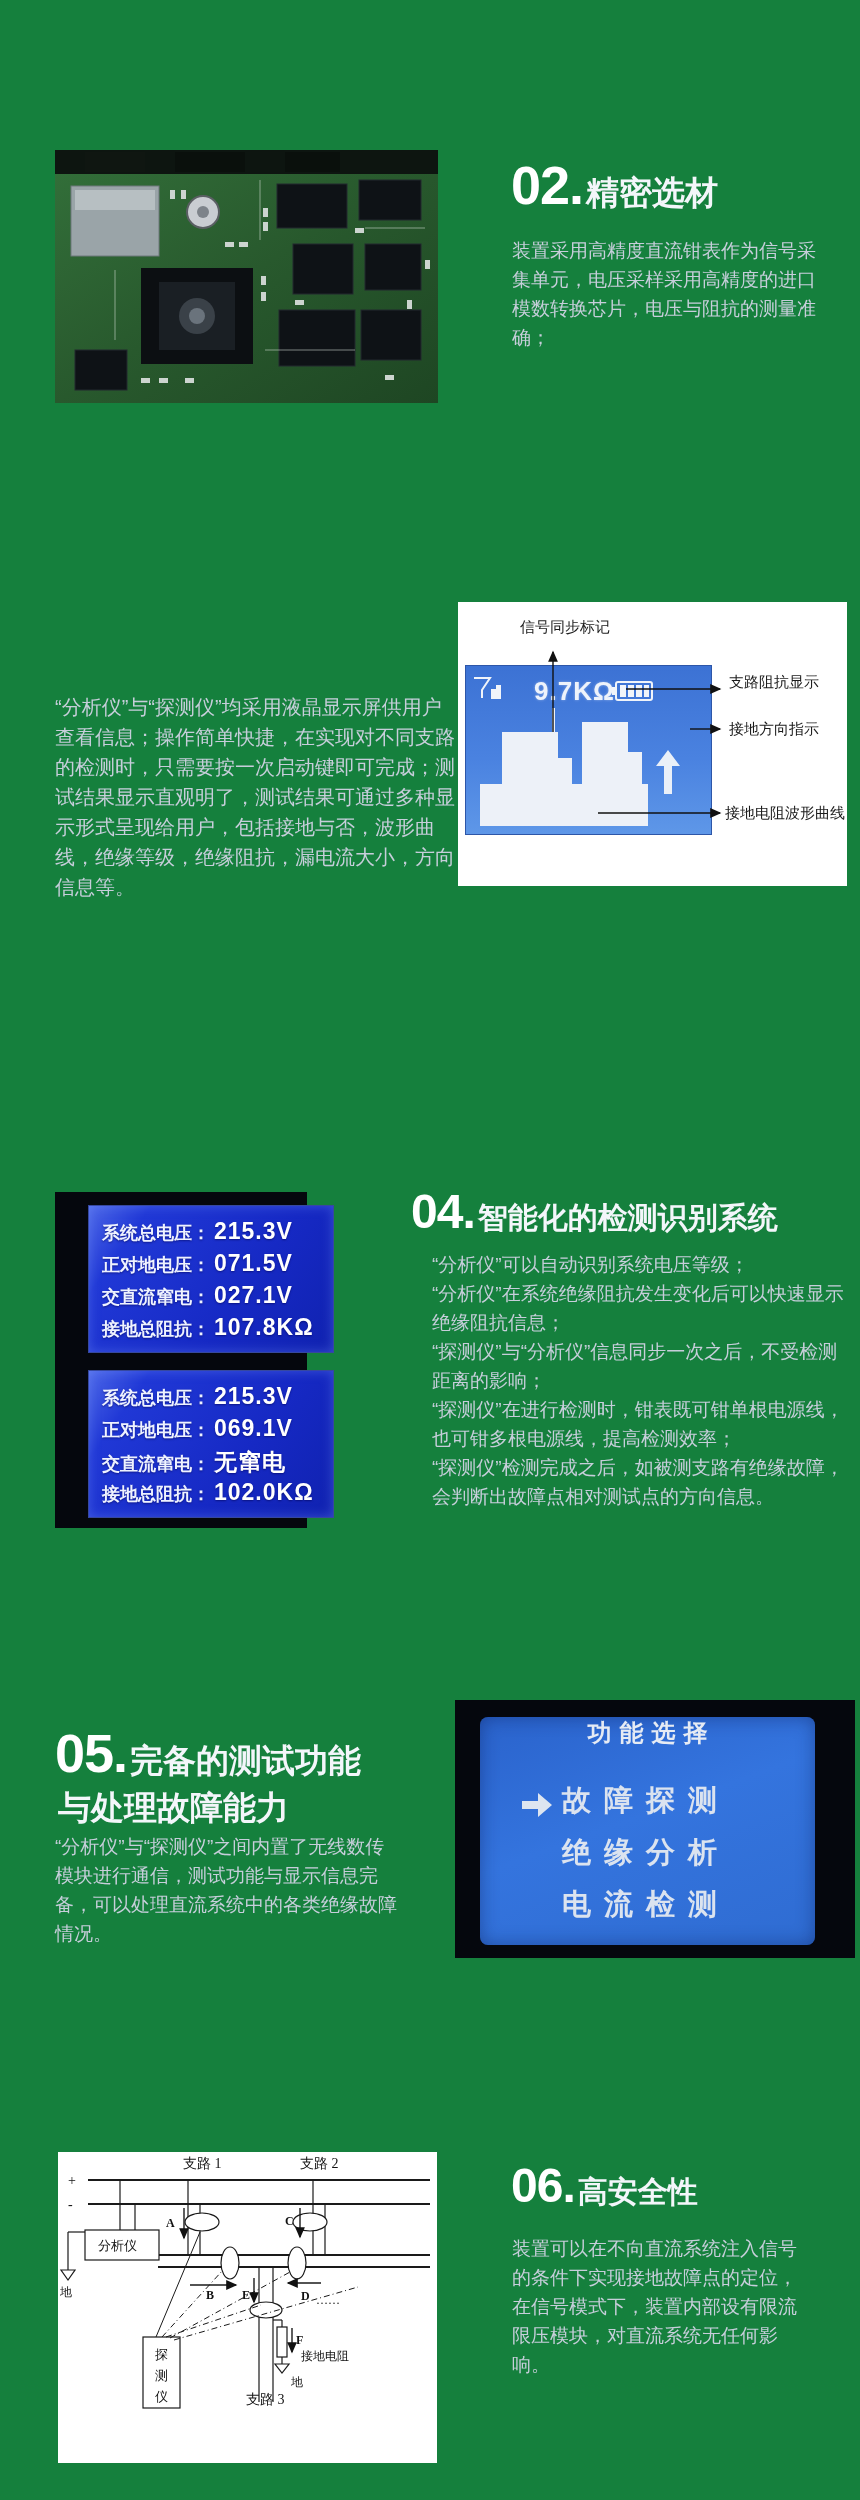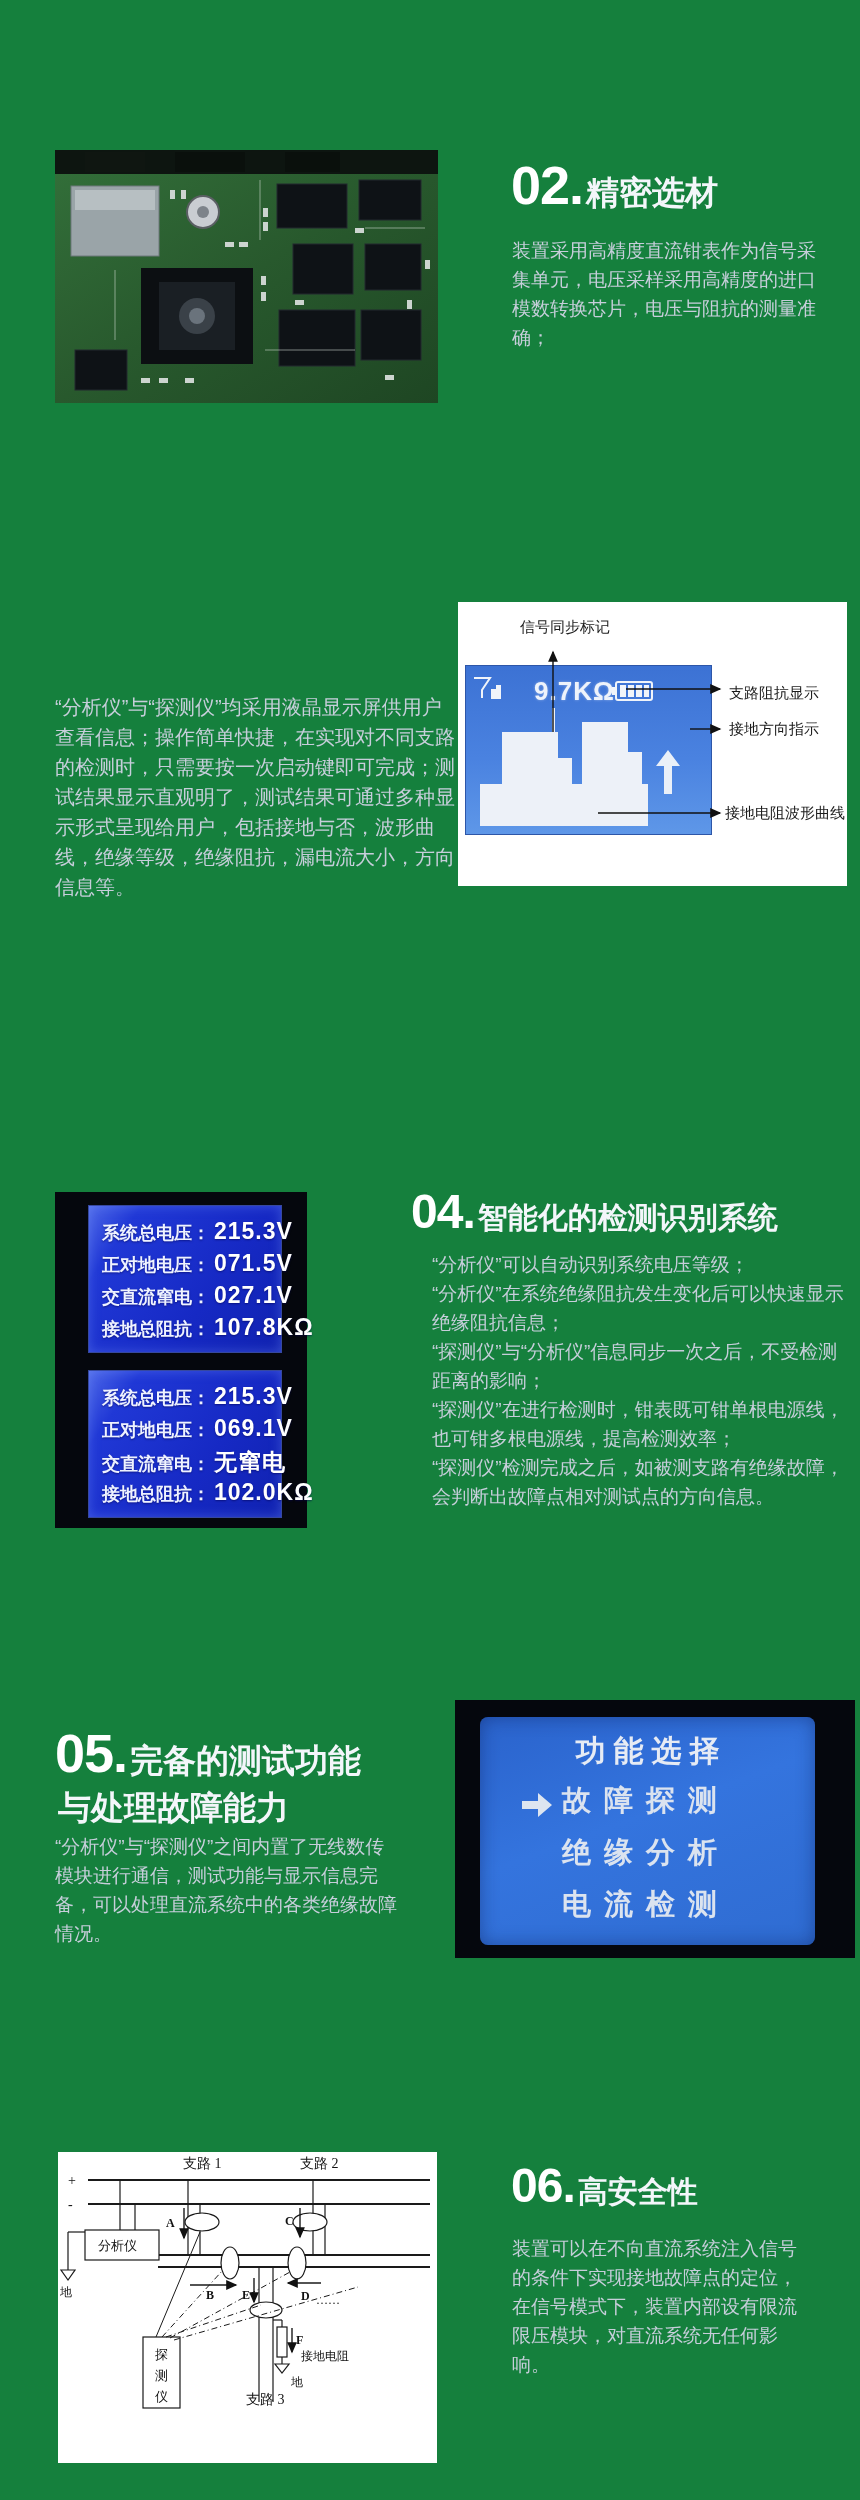--- a/index.html
+++ b/index.html
@@ -176,7 +176,7 @@
     </svg>
 
     <div class="ann" style="left:62px; top:16px;">信号同步标记</div>
-    <div class="ann" style="left:271px; top:82px;">支路阻抗显示</div>
+    <div class="ann" style="left:271px; top:71px;">支路阻抗显示</div>
     <div class="ann" style="left:271px; top:118px;">接地方向指示</div>
     <div class="ann" style="left:267px; top:202px;">接地电阻波形曲线</div>
   </div>

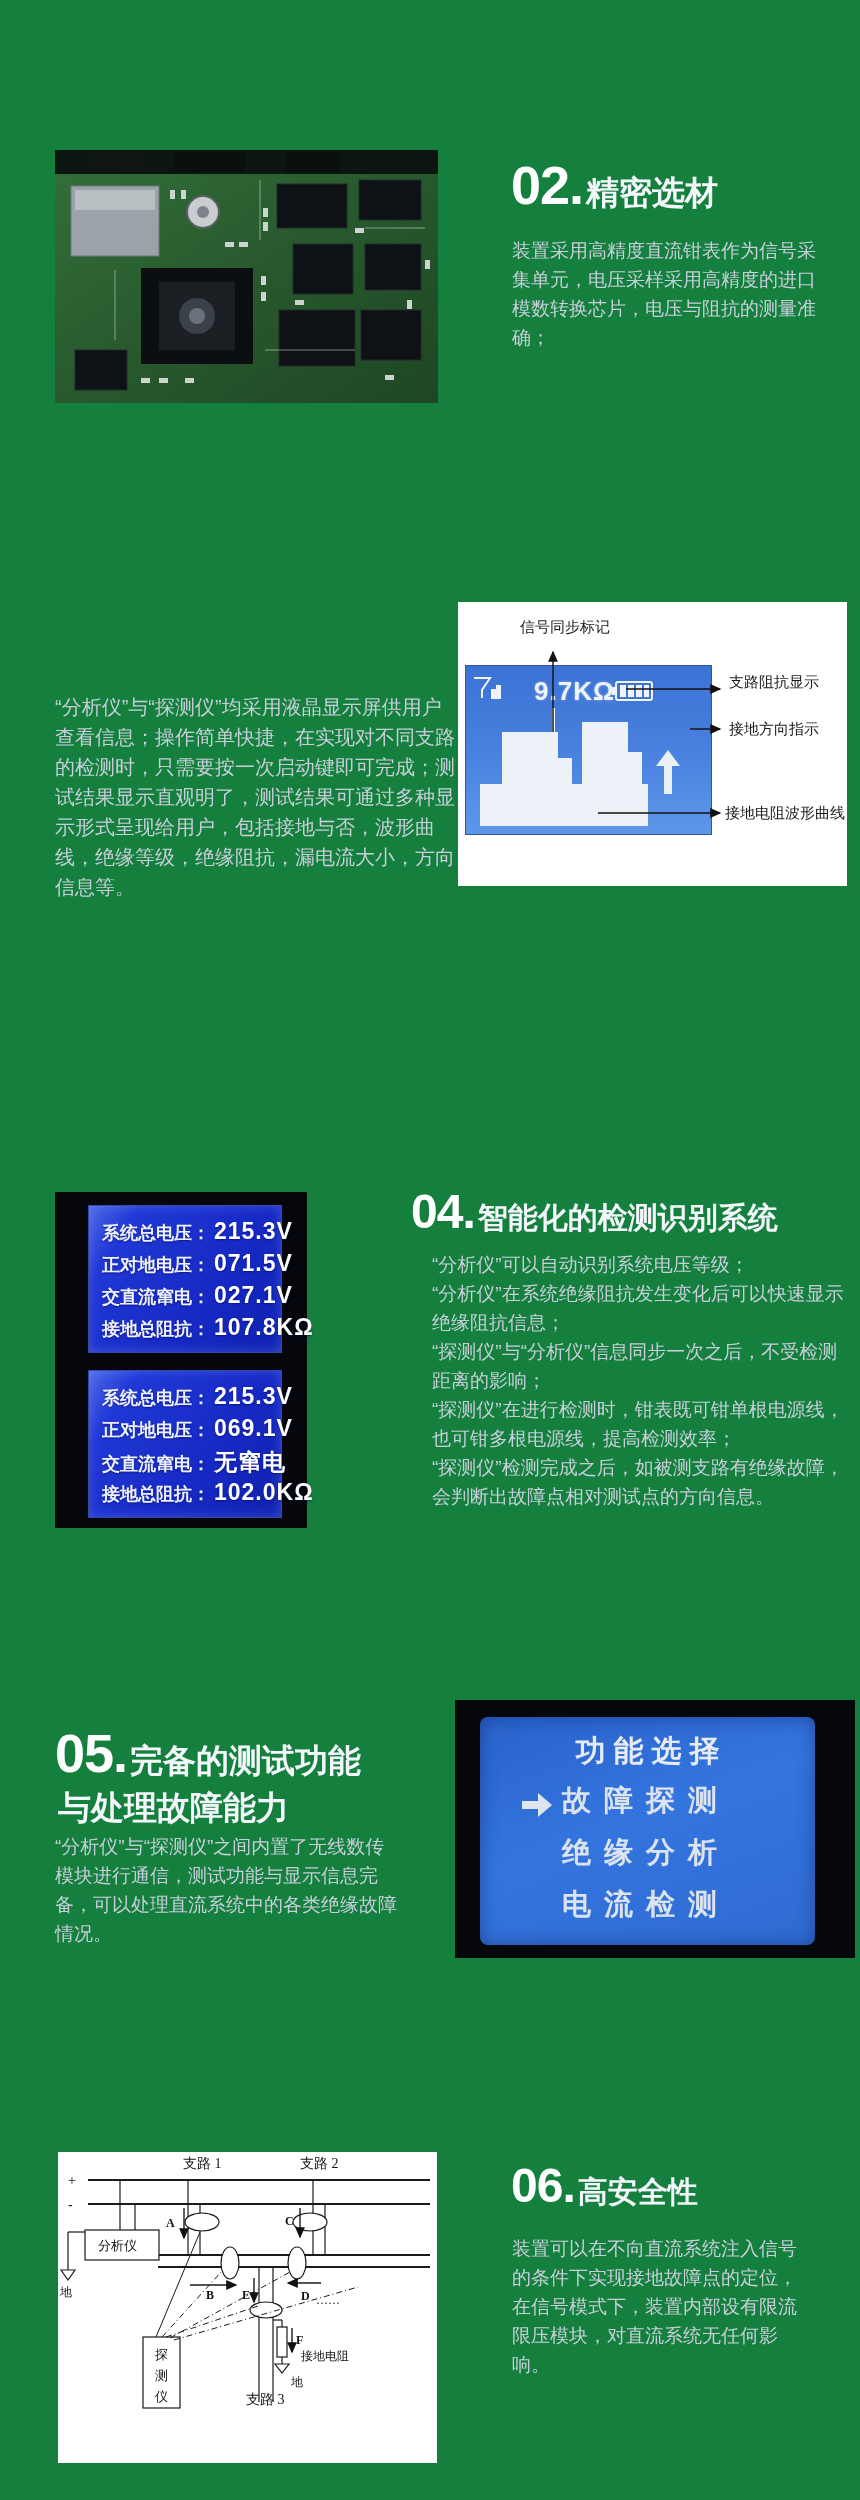--- a/index.html
+++ b/index.html
@@ -34,7 +34,7 @@
 
   
   .photo-block { background:#05070d; }
-  .lcd4 { position:absolute; width:194px; height:148px; padding-top:12px;
+  .lcd4 { position:absolute; width:246px; height:148px; padding-top:12px;
           background:linear-gradient(125deg,#4d68e8 0%,#2038d6 18%,#1629c4 62%,#1022b0 100%);
           border:1px solid #36489f; box-shadow:inset 0 0 12px rgba(130,160,255,.35); }
   .lcd4 .row { display:flex; align-items:baseline; height:32px; padding-left:13px; white-space:nowrap; }

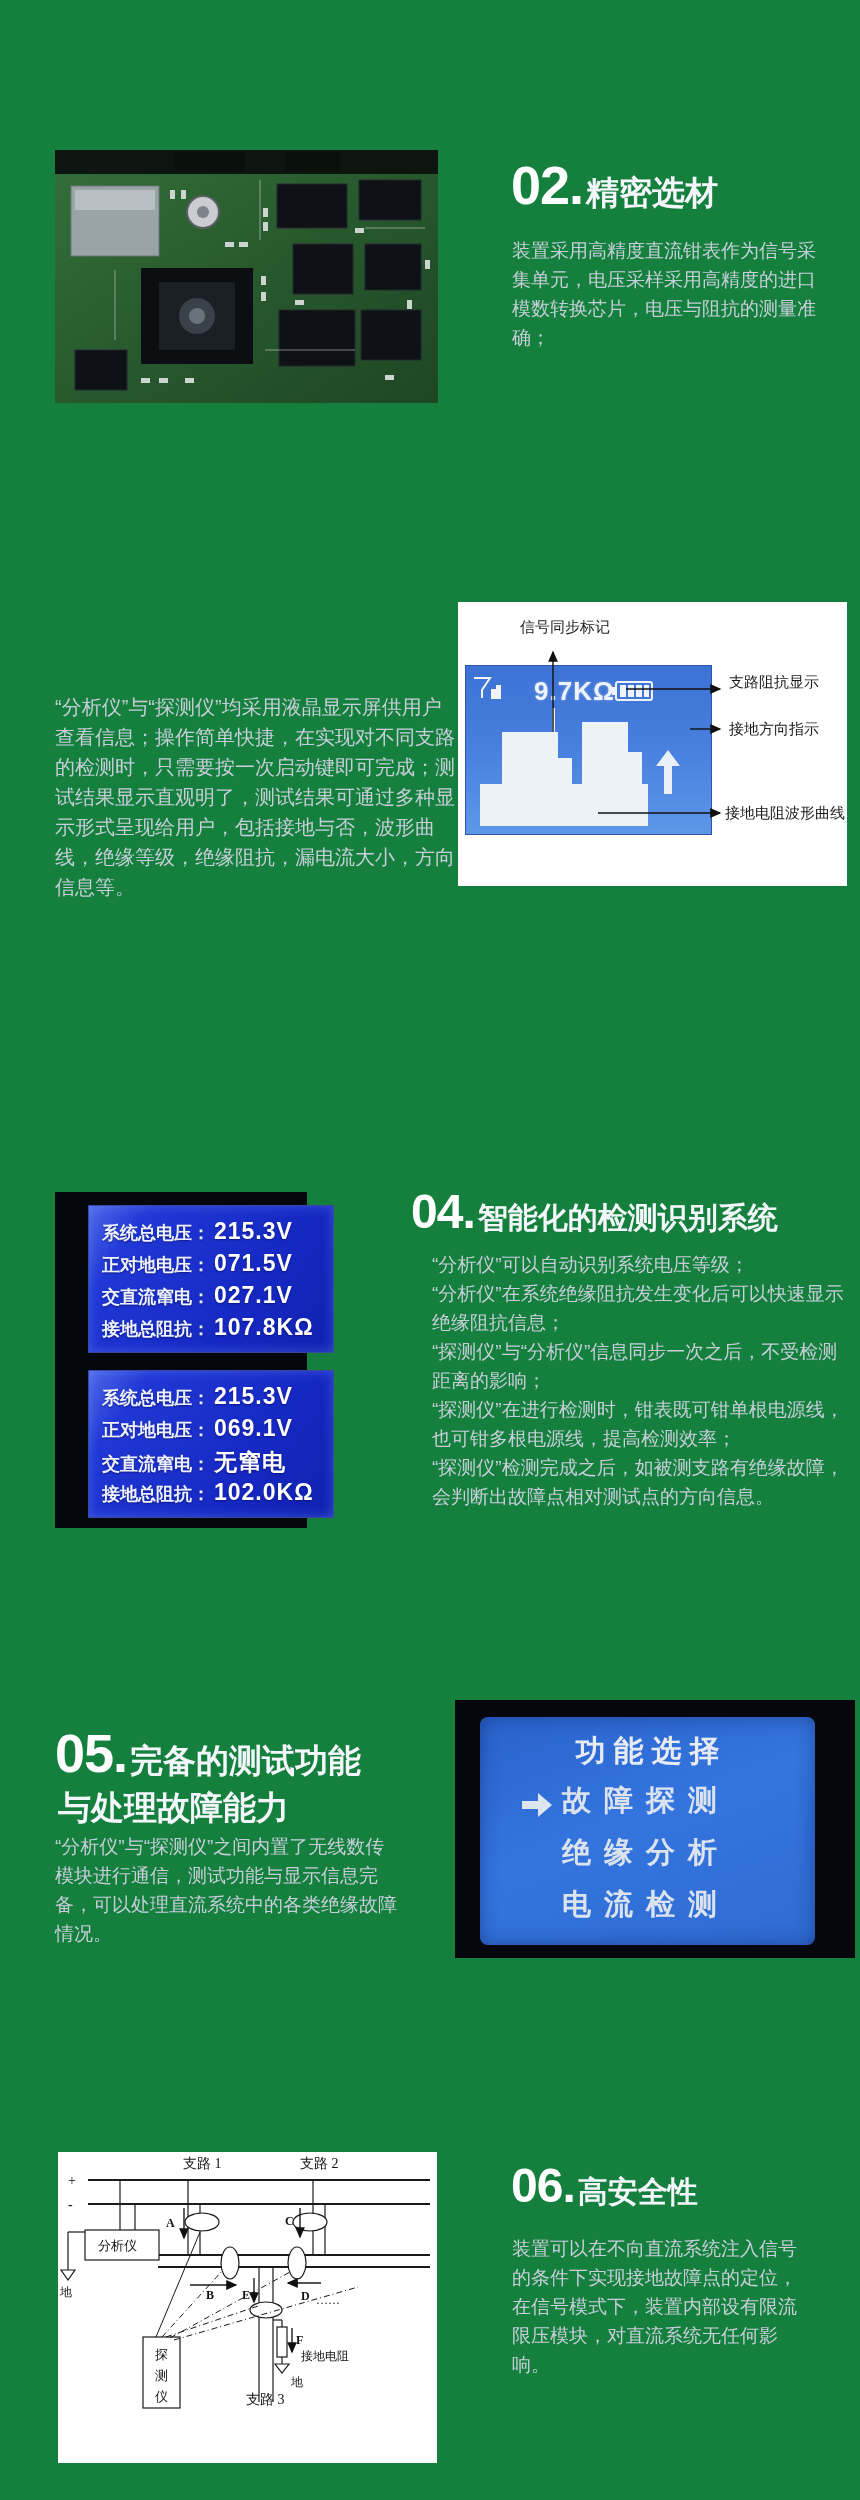--- a/index.html
+++ b/index.html
@@ -46,7 +46,7 @@
   .lcd5 { position:absolute; left:25px; top:17px; width:335px; height:228px; border-radius:8px;
           background:linear-gradient(160deg,#2a63cc 0%,#3474de 45%,#2f6cd2 100%);
           box-shadow:inset 0 0 18px rgba(10,30,90,.45); }
-  .menu-title { text-align:center; padding-top:14px; padding-left:8px; font-size:30px;
+  .menu-title { text-align:center; padding-left:8px; font-size:24px;
                 letter-spacing:8px; font-weight:bold; color:#e6ebf4; }
   .menu-item { position:absolute; left:82px; font-size:29px; letter-spacing:13px;
                font-weight:bold; color:#dbe3ef; white-space:nowrap; }

